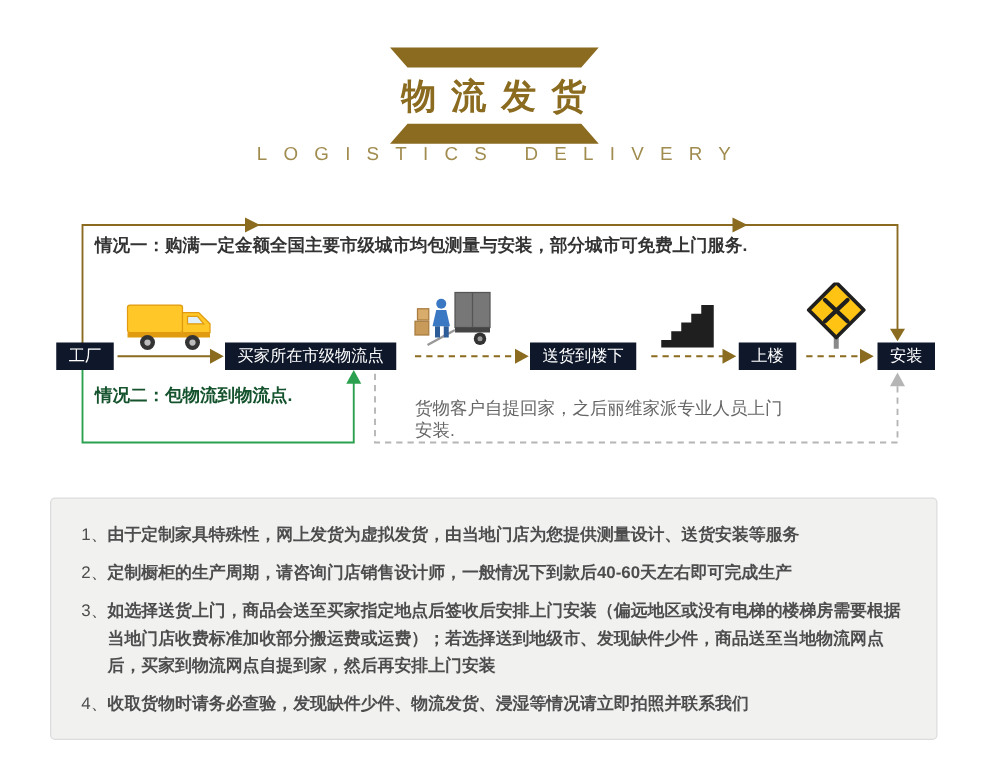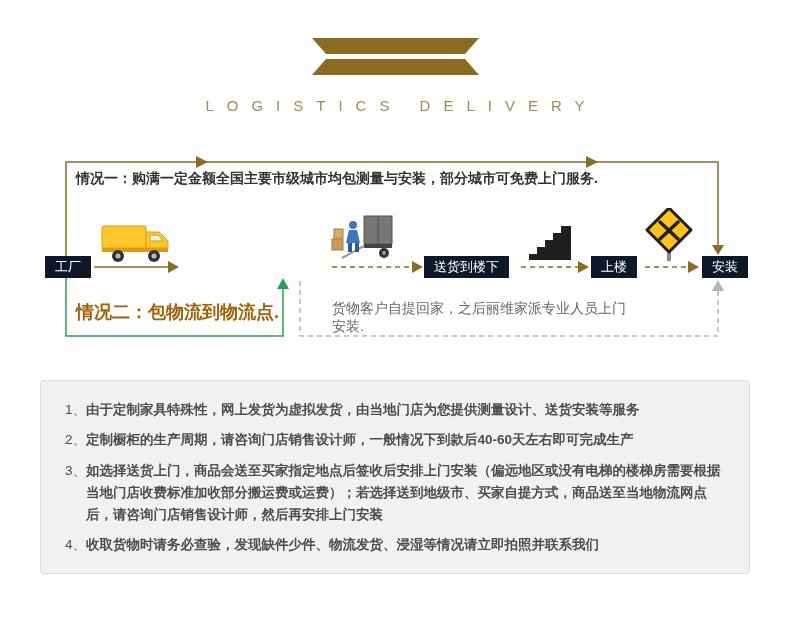--- a/index.html
+++ b/index.html
@@ -46,6 +46,7 @@
 
   <div class="header">
     <div class="trap trap-top"></div>
+    <h2 class="title">物流发货</h2>
     <div class="trap trap-bottom"></div>
     <div class="subtitle">LOGISTICS DELIVERY</div>
   </div>

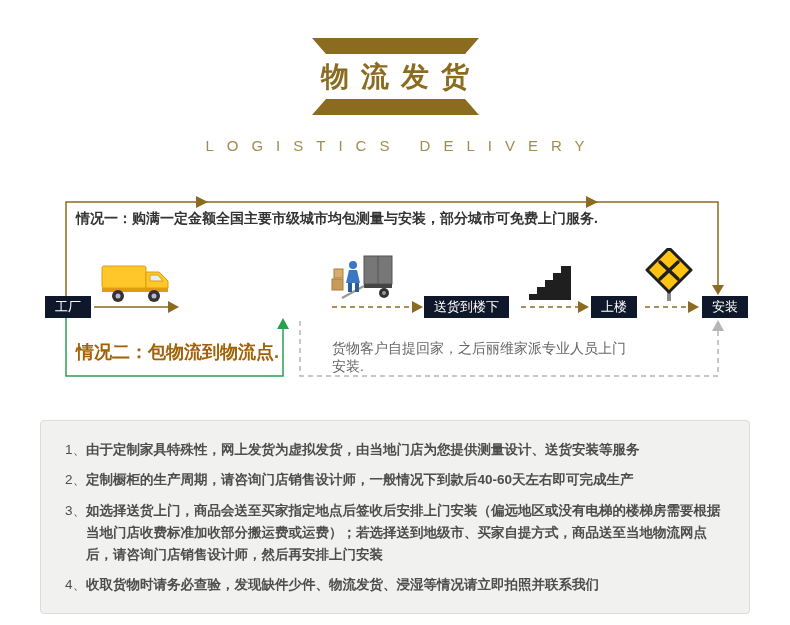--- a/index.html
+++ b/index.html
@@ -12,7 +12,7 @@
   .trap-top { width:167px; border-top:16px solid #8a6b1f; border-left:14px solid transparent; border-right:14px solid transparent; }
   .trap-bottom { width:167px; border-bottom:16px solid #8a6b1f; border-left:14px solid transparent; border-right:14px solid transparent; margin-top:5px; }
   .title { margin:6px 0 0 0; font-size:28px; font-weight:bold; color:#8a6b1f; letter-spacing:12px; padding-left:12px; line-height:34px; }
-  .subtitle { margin-top:22px; font-size:15px; color:#a18c4f; letter-spacing:13px; padding-left:13px; }
+  .subtitle { font-size:15px; color:#a18c4f; letter-spacing:13px; padding-left:13px; }
 
   
   .diagram { position:relative; width:634px; height:200px; margin-top:36px; }

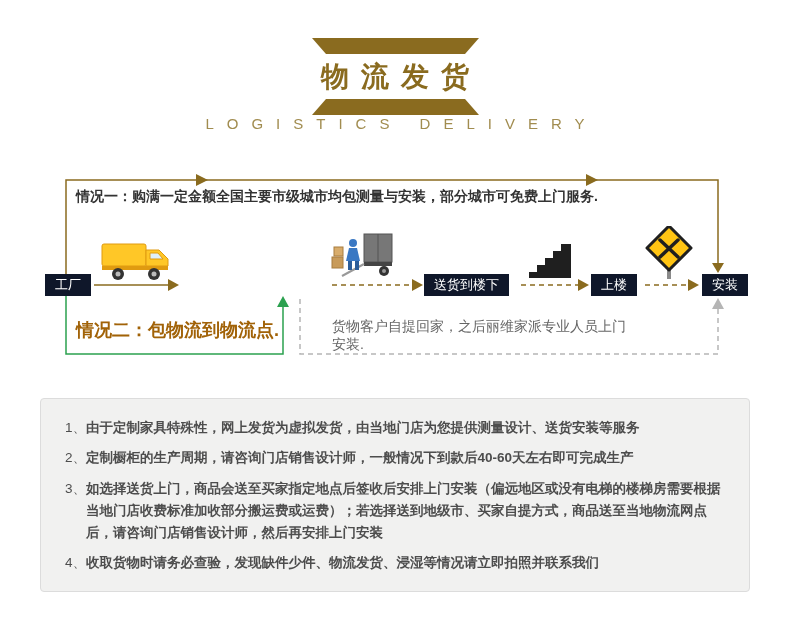--- a/index.html
+++ b/index.html
@@ -82,6 +82,7 @@
     <div class="case1">情况一：购满一定金额全国主要市级城市均包测量与安装，部分城市可免费上门服务.</div>
 
     <div class="node node-factory">工厂</div>
+    <div class="node node-logistics">买家所在市级物流点</div>
     <div class="node node-downstairs">送货到楼下</div>
     <div class="node node-upstairs">上楼</div>
     <div class="node node-install">安装</div>

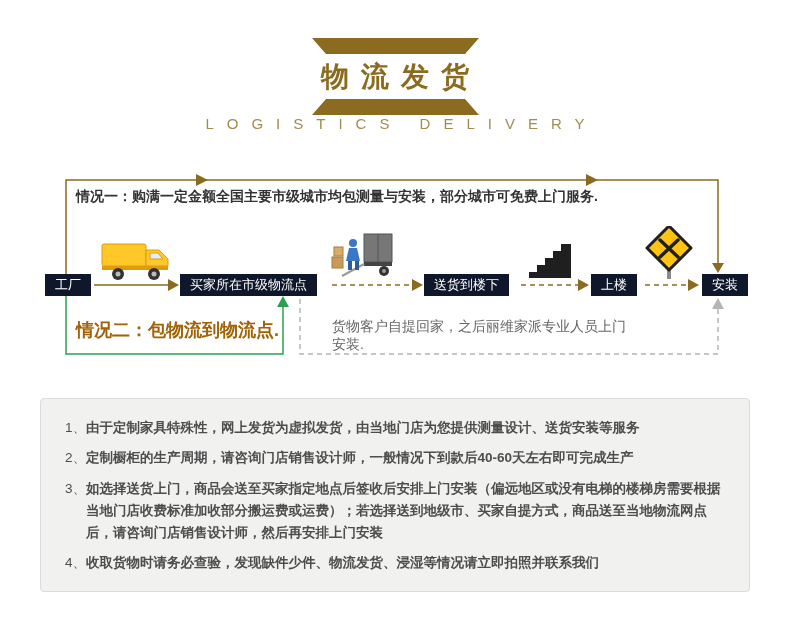--- a/index.html
+++ b/index.html
@@ -18,7 +18,7 @@
   .diagram { position:relative; width:634px; height:200px; margin-top:36px; }
   .diagram svg.lines { position:absolute; left:0; top:0; }
   .case1 { position:absolute; left:76px; top:20px; font-size:14px; font-weight:bold; color:#333; }
-  .case2 { position:absolute; left:76px; top:150px; font-size:18px; font-weight:bold; color:#a16207; }
+  .case2 { position:absolute; left:76px; top:140px; font-size:14px; font-weight:bold; color:#14532d; }
   .pickup { position:absolute; left:332px; top:150px; font-size:14px; color:#666; }
   .node { position:absolute; top:106px; background:#0f172a; color:#fff; font-size:13px; line-height:16px; padding:3px 10px; white-space:nowrap; }
   .node-factory   { left:45px; }

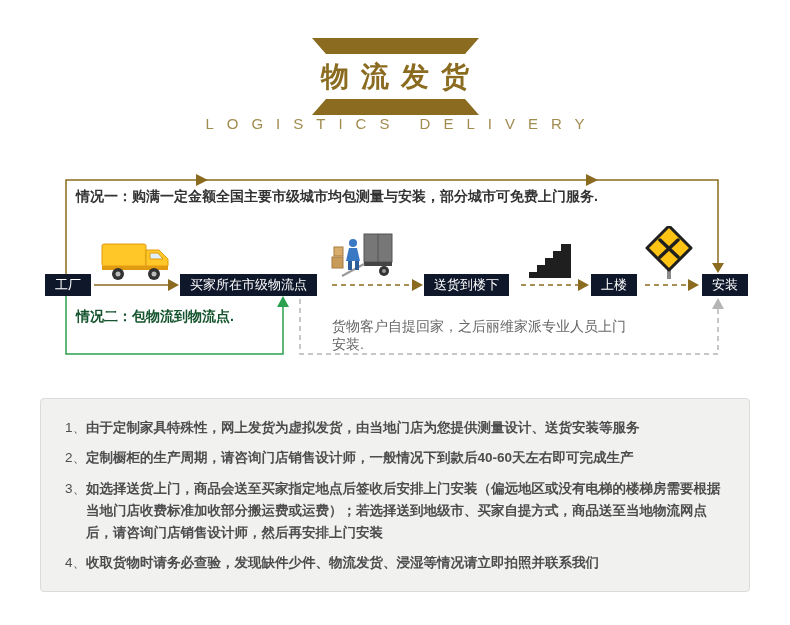--- a/index.html
+++ b/index.html
@@ -147,7 +147,7 @@
     </div>
     <div class="note">
       <span class="note-num">3、</span>
-      <span class="note-text">如选择送货上门，商品会送至买家指定地点后签收后安排上门安装（偏远地区或没有电梯的楼梯房需要根据当地门店收费标准加收部分搬运费或运费）；若选择送到地级市、买家自提方式，商品送至当地物流网点后，请咨询门店销售设计师，然后再安排上门安装</span>
+      <span class="note-text">如选择送货上门，商品会送至买家指定地点后签收后安排上门安装（偏远地区或没有电梯的楼梯房需要根据当地门店收费标准加收部分搬运费或运费）；若选择送到地级市、发现缺件少件，商品送至当地物流网点后，买家到物流网点自提到家，然后再安排上门安装</span>
     </div>
     <div class="note">
       <span class="note-num">4、</span>

